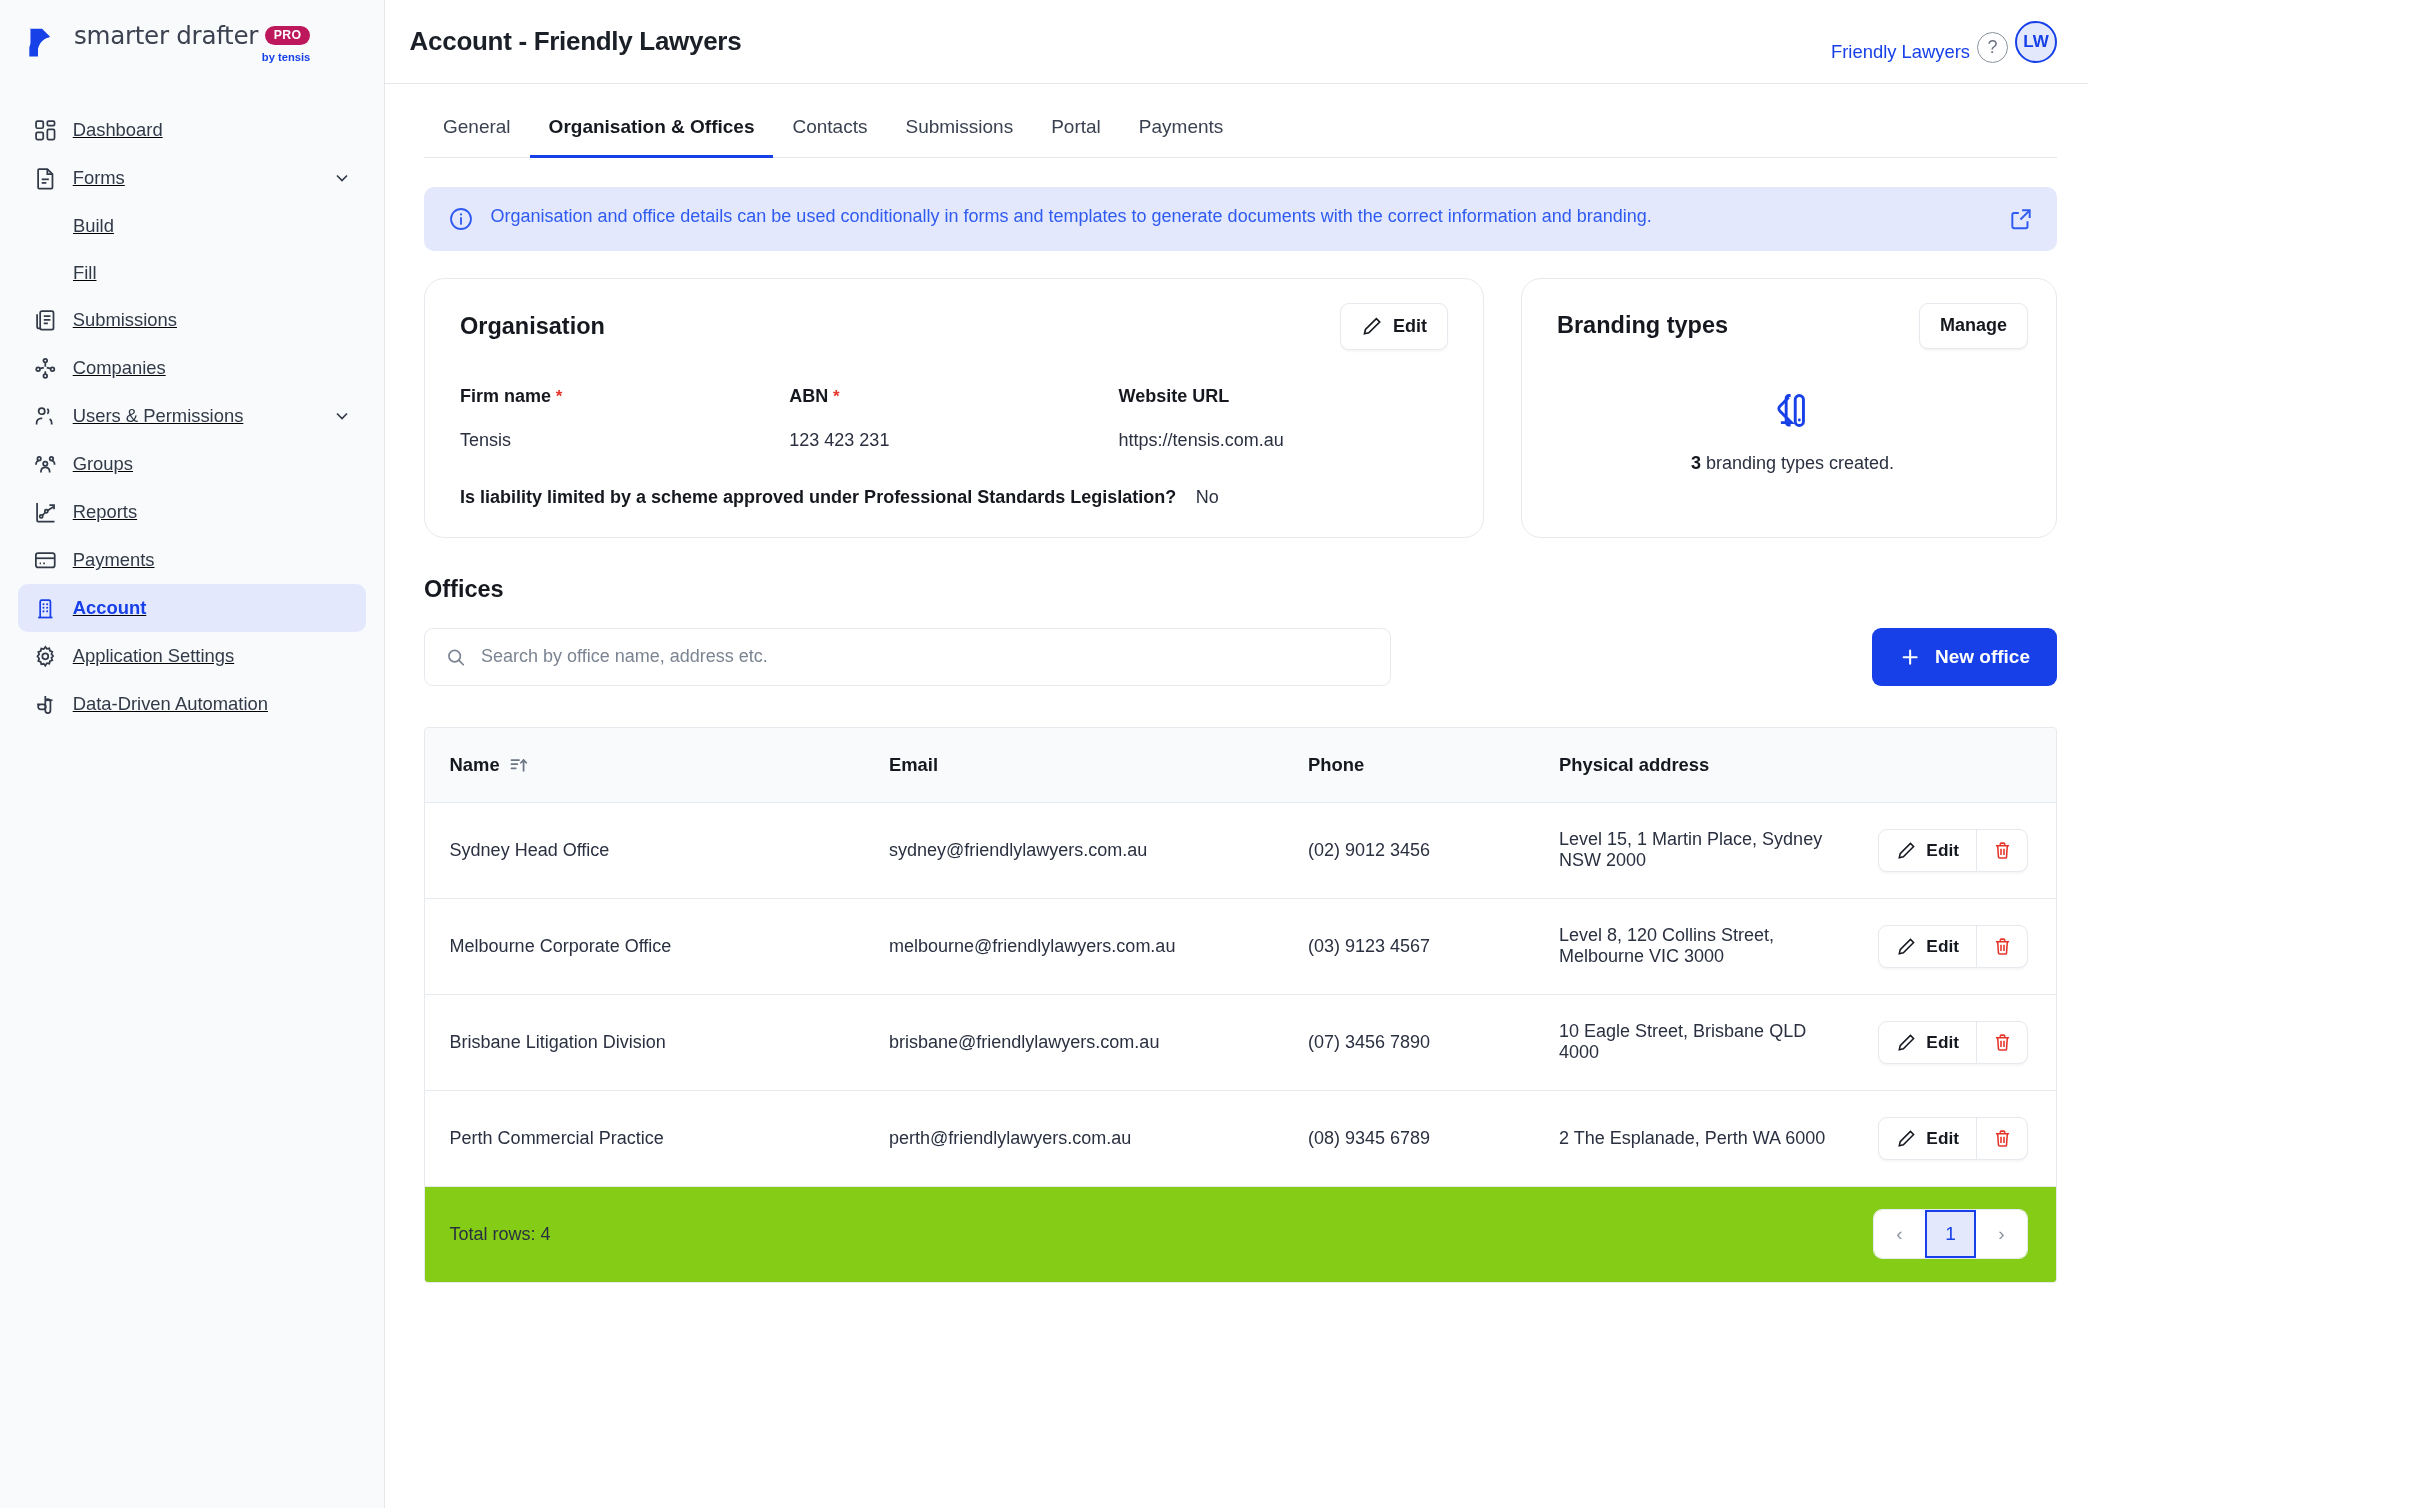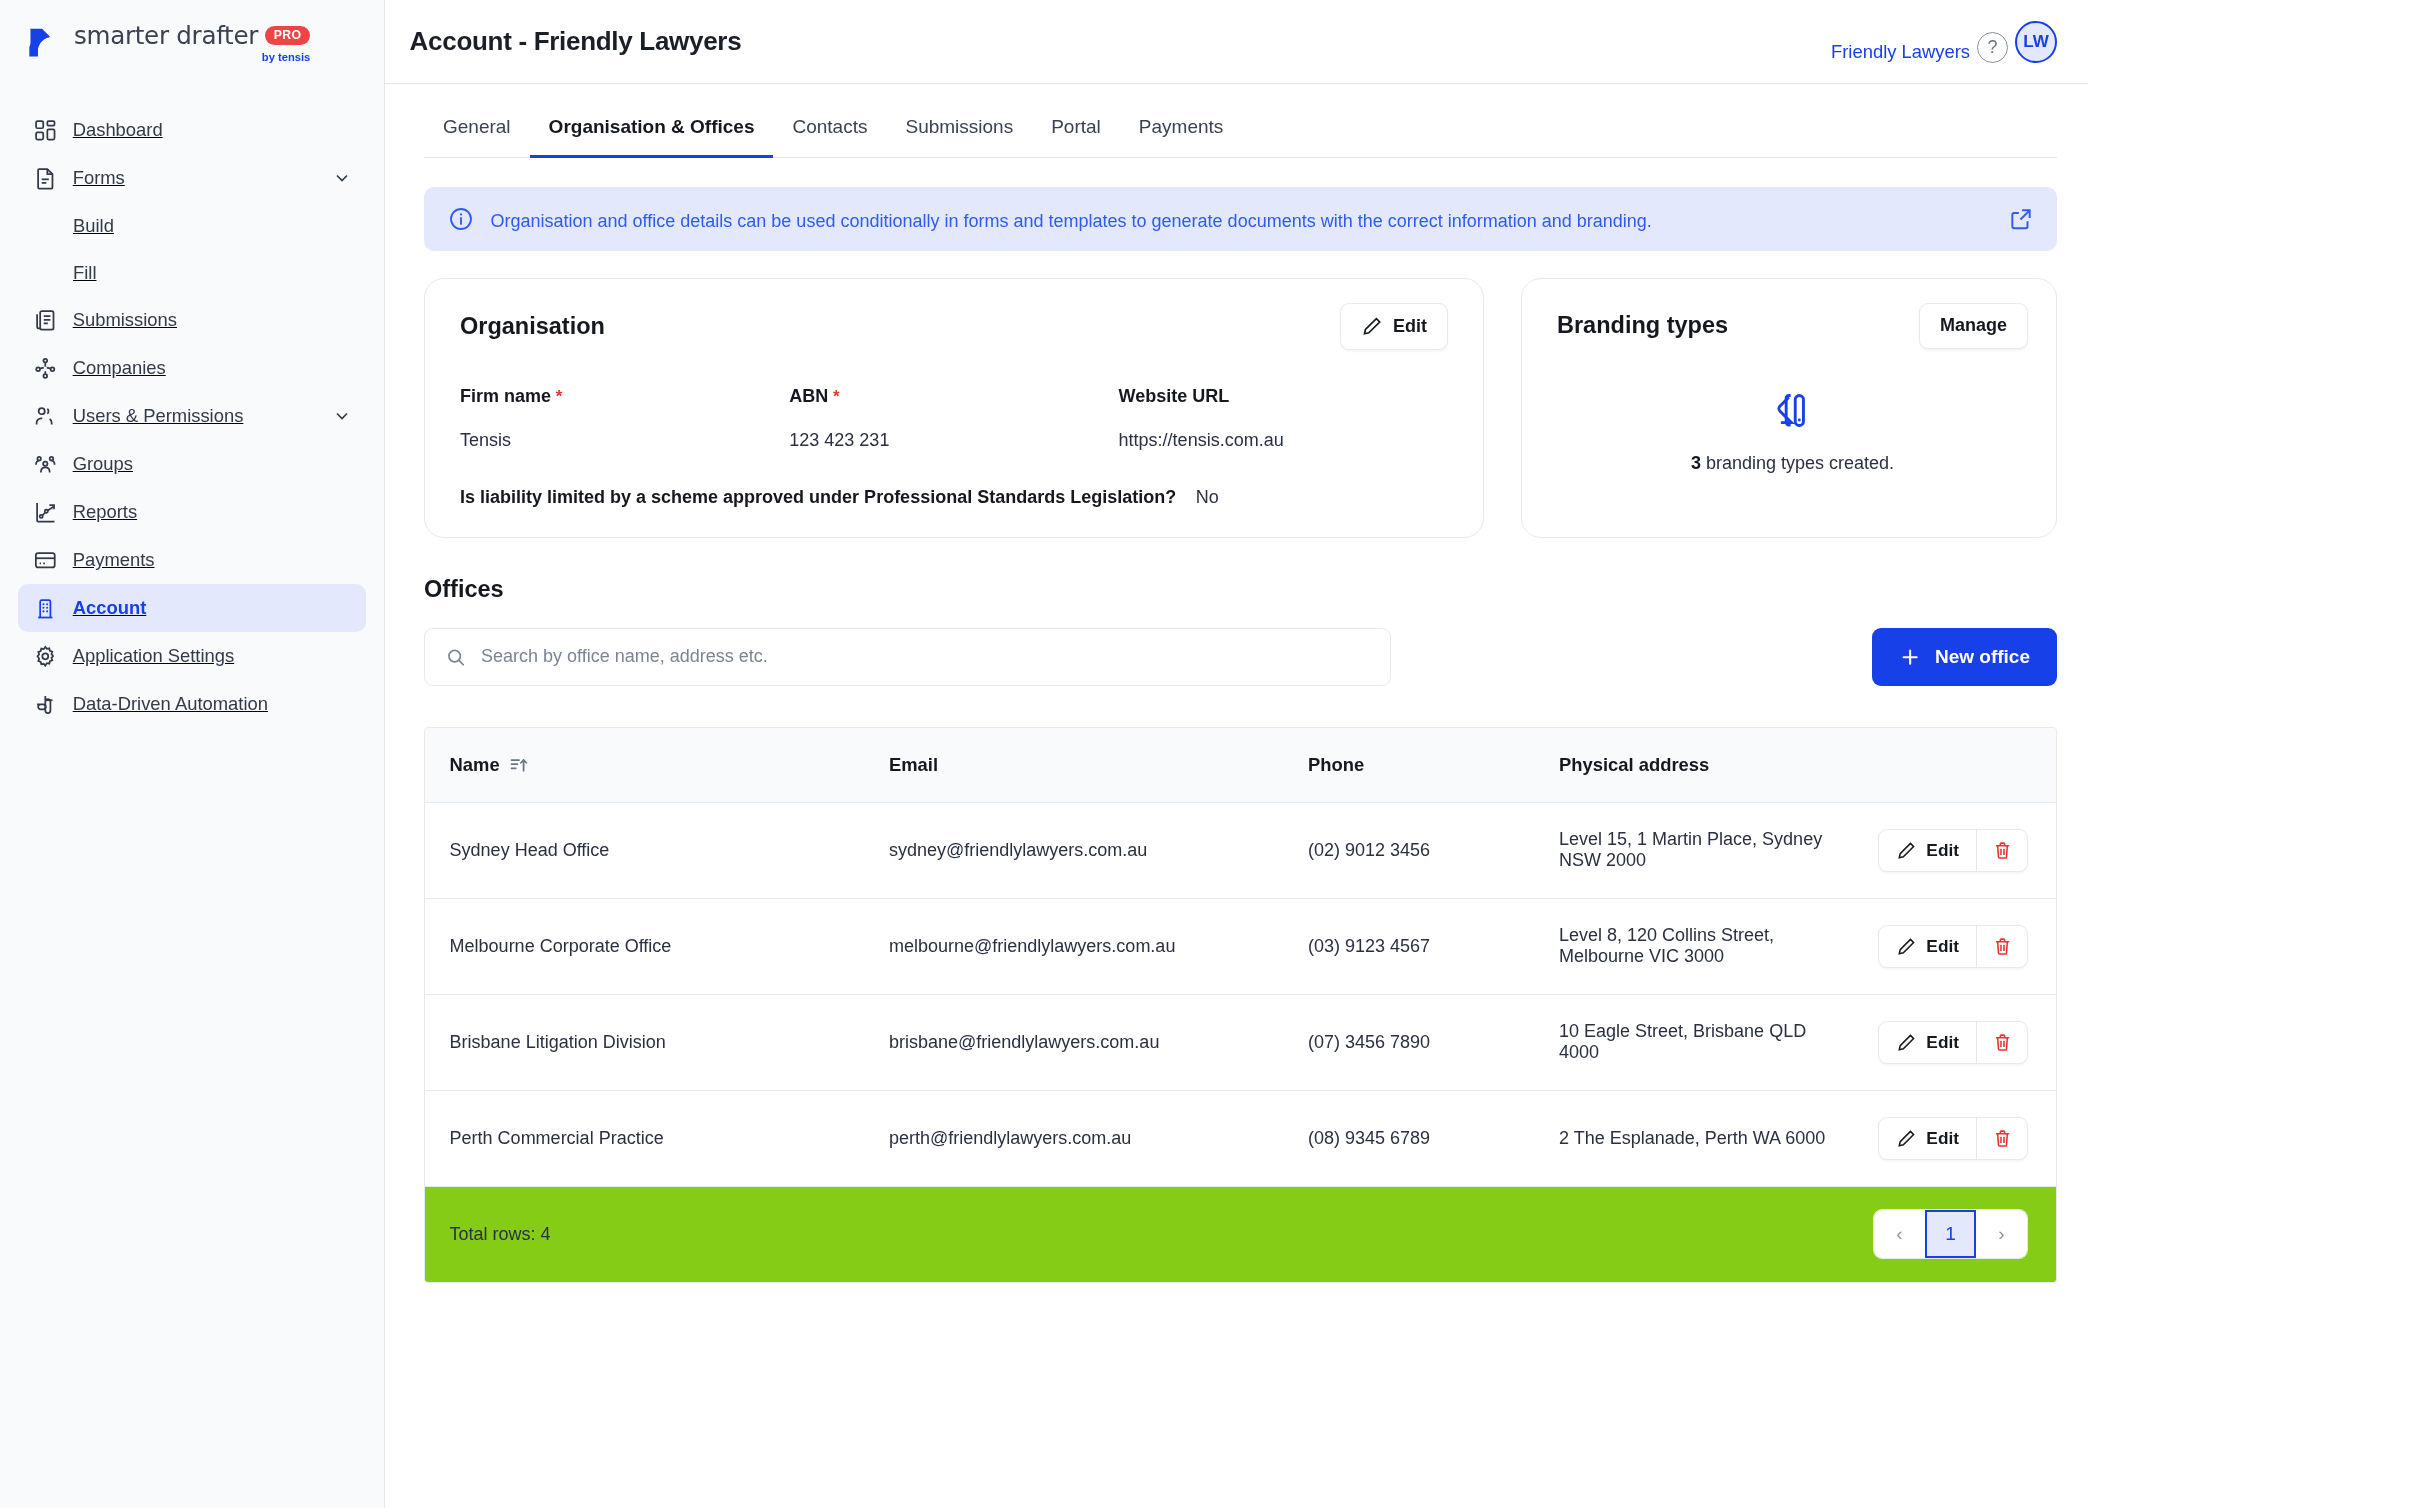--- a/index.html
+++ b/index.html
@@ -31,7 +31,7 @@
     font-family: "DejaVu Sans", sans-serif; font-weight: 400;
   }
   .pro-badge {
-    background: #ef4444; color: #fff; font-size: 12.3px; font-weight: 700;
+    background: #be185d; color: #fff; font-size: 12.3px; font-weight: 700;
     border-radius: 558px; padding: 2.8px 9px; letter-spacing: 0.3px;
   }
   .by-tensis {

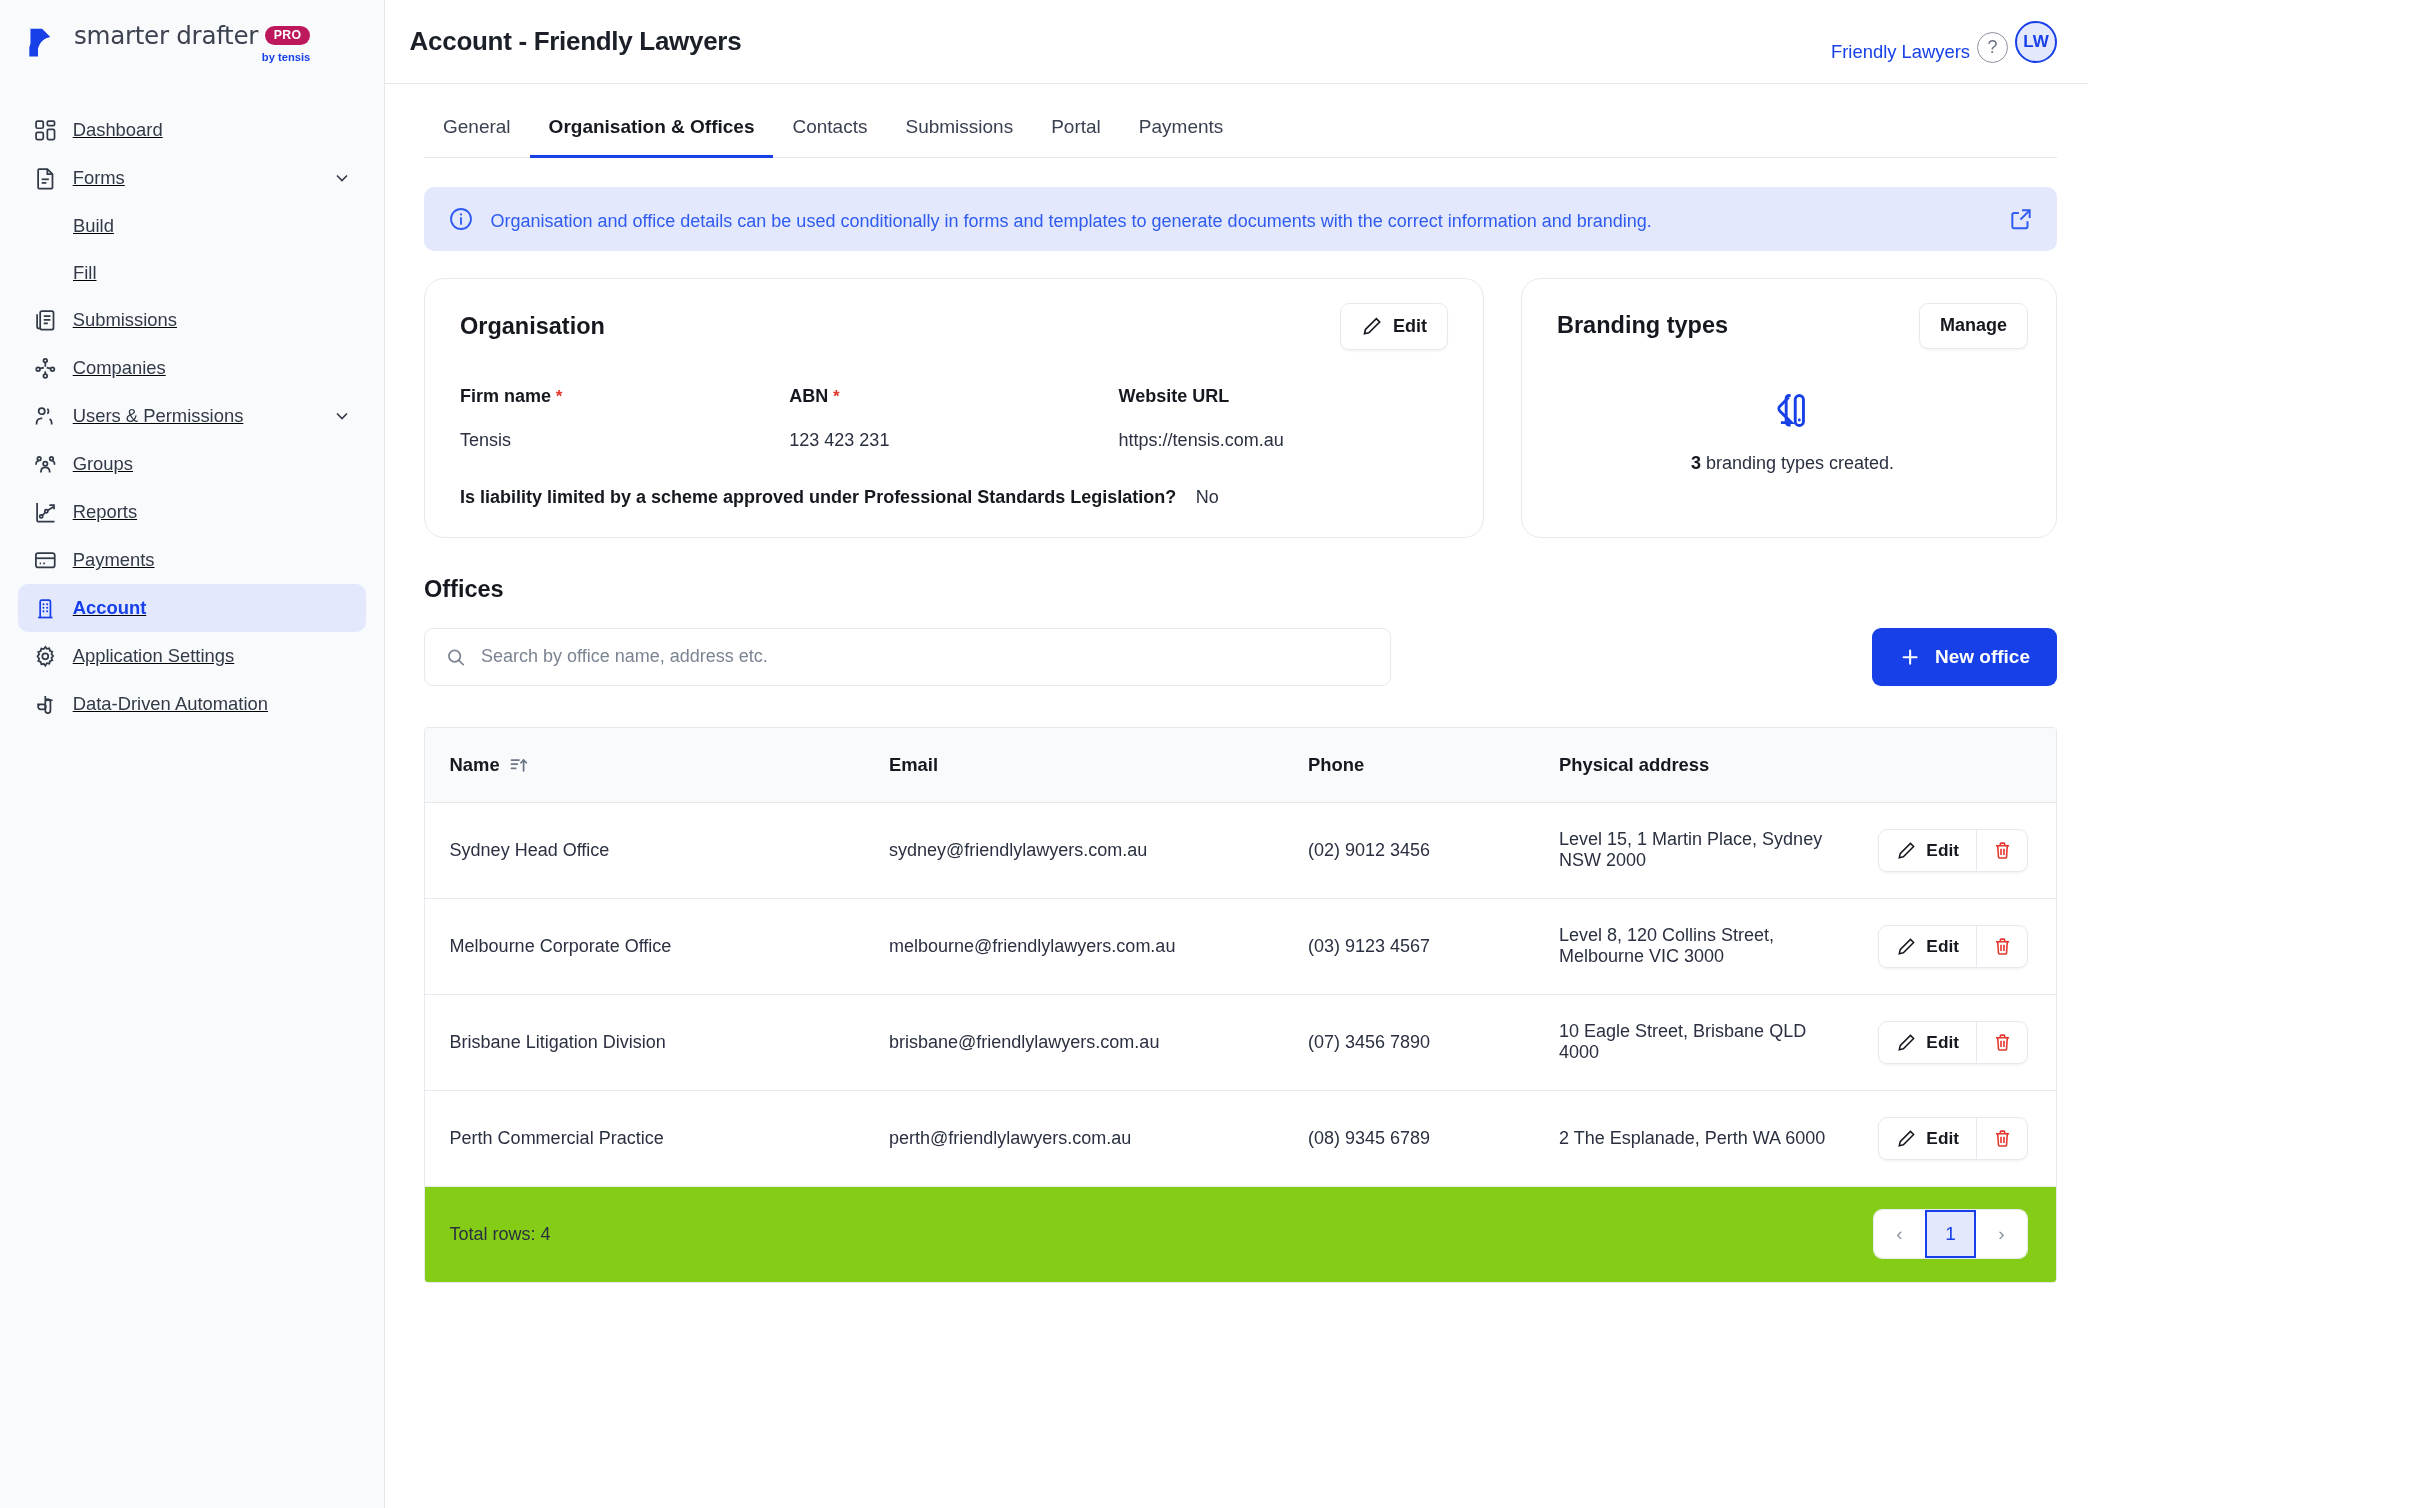--- a/index.html
+++ b/index.html
@@ -90,7 +90,7 @@
   
   .banner {
     margin-top: 29px; background: #e3e8fd; border-radius: 10px;
-    display: flex; align-items: flex-end; gap: 17px;
+    display: flex; align-items: flex-start; gap: 17px;
     padding: 19px 23.5px; color: #2f5bf0; font-size: 18px;
   }
   .banner .ext { margin-left: auto; width: 26px; height: 26px; cursor: pointer; }

